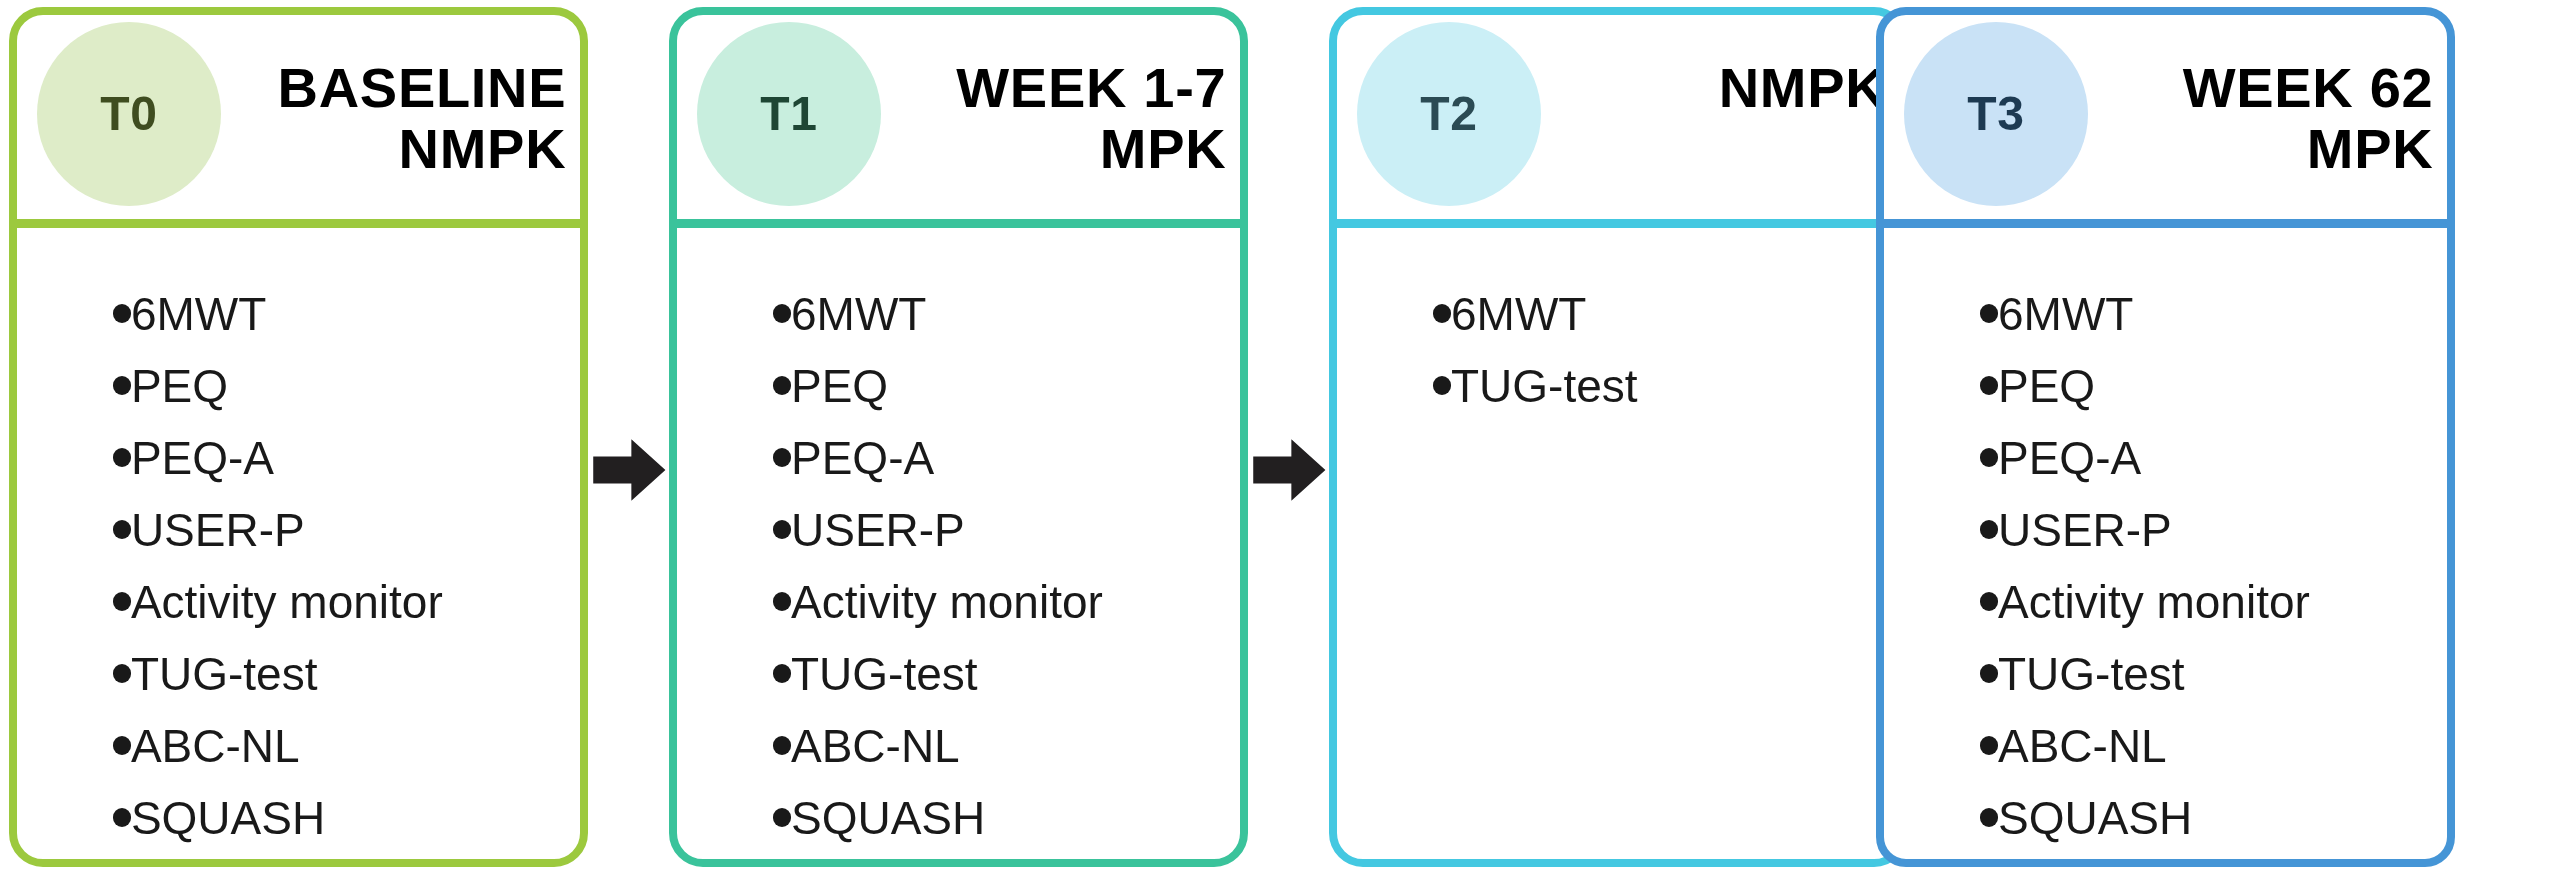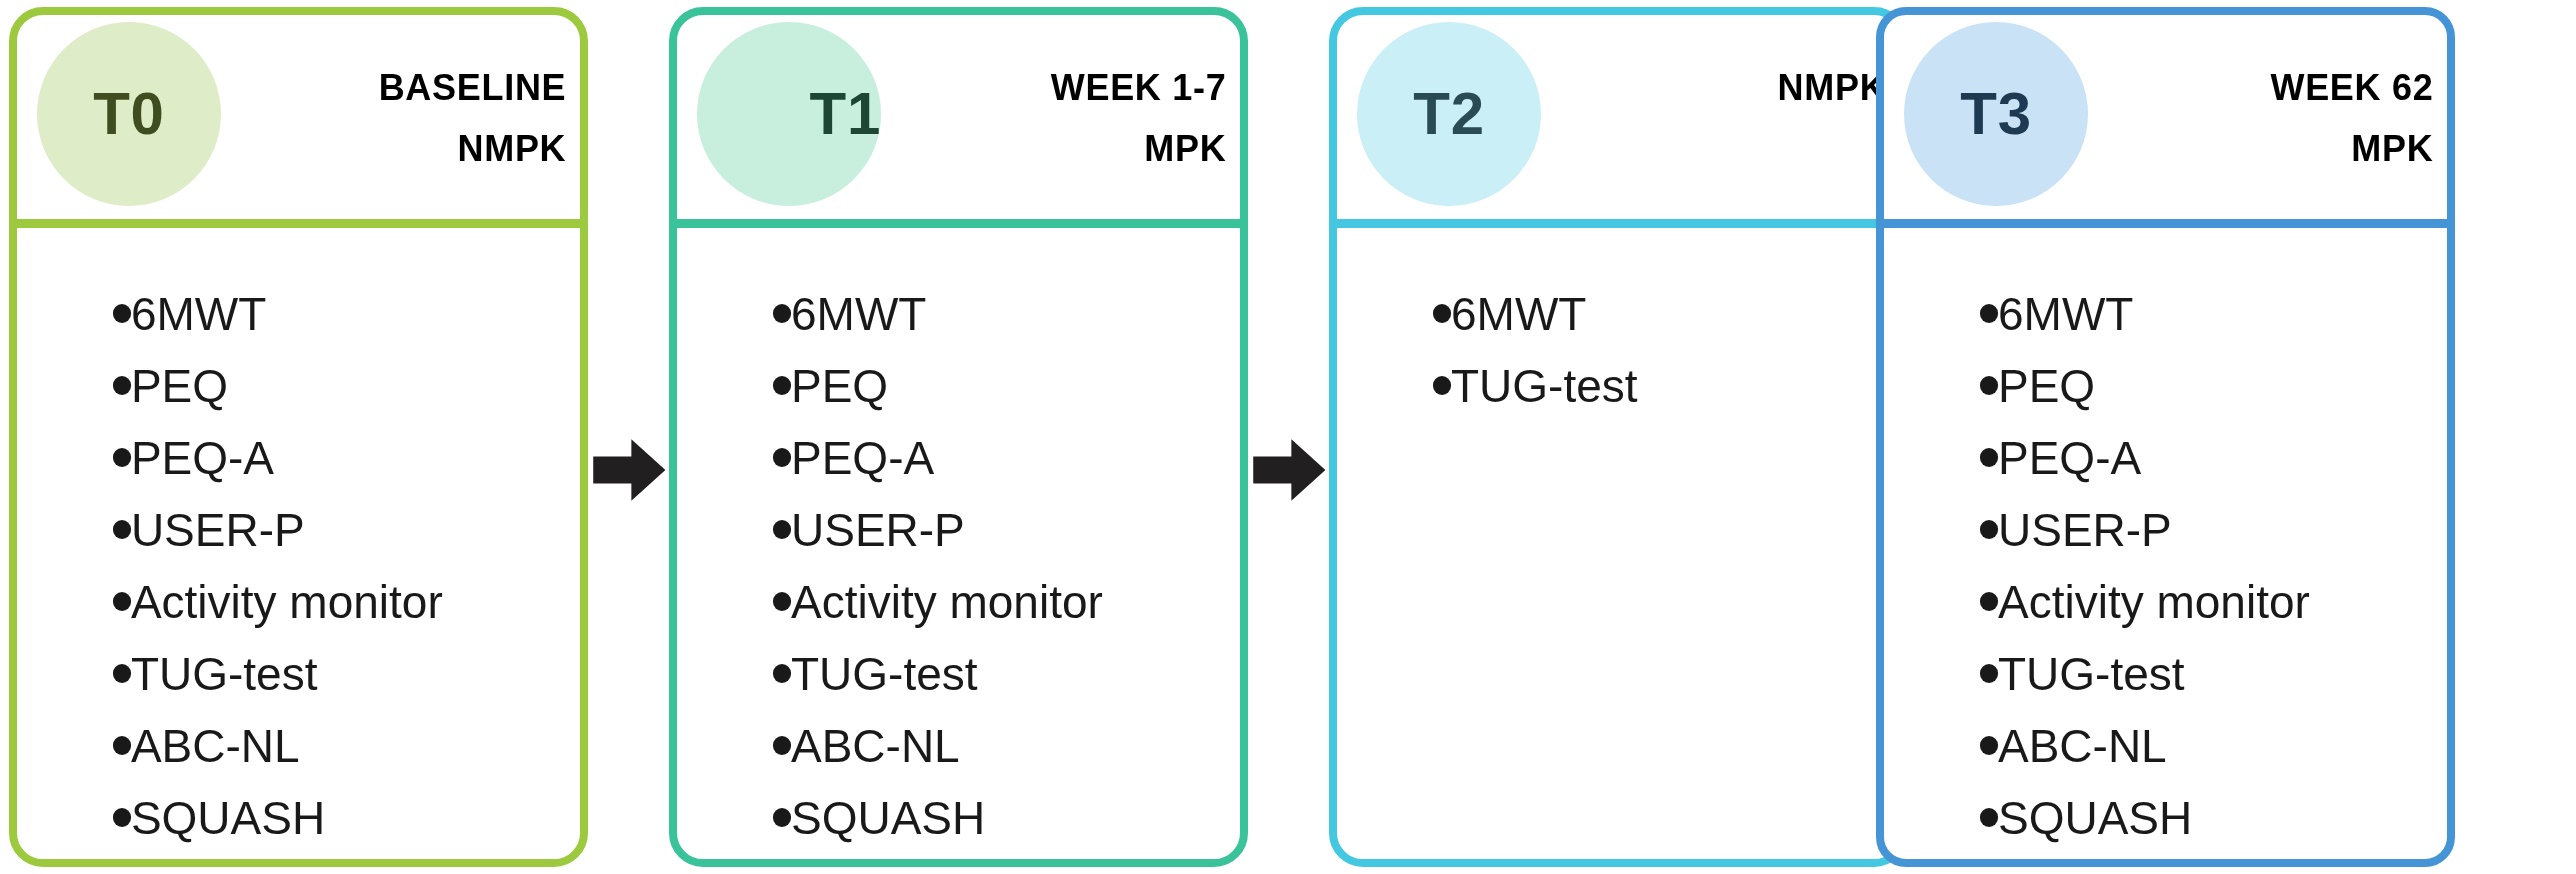--- a/index.html
+++ b/index.html
@@ -55,7 +55,7 @@
     align-items: center;
     justify-content: center;
     font-weight: bold;
-    font-size: 60px;
+    font-size: 48px;
     letter-spacing: 0.7px;
   }
   .t0 .badge { background: var(--t0-fill, #DEECC8); color: var(--t0-text, #3F4D20); }

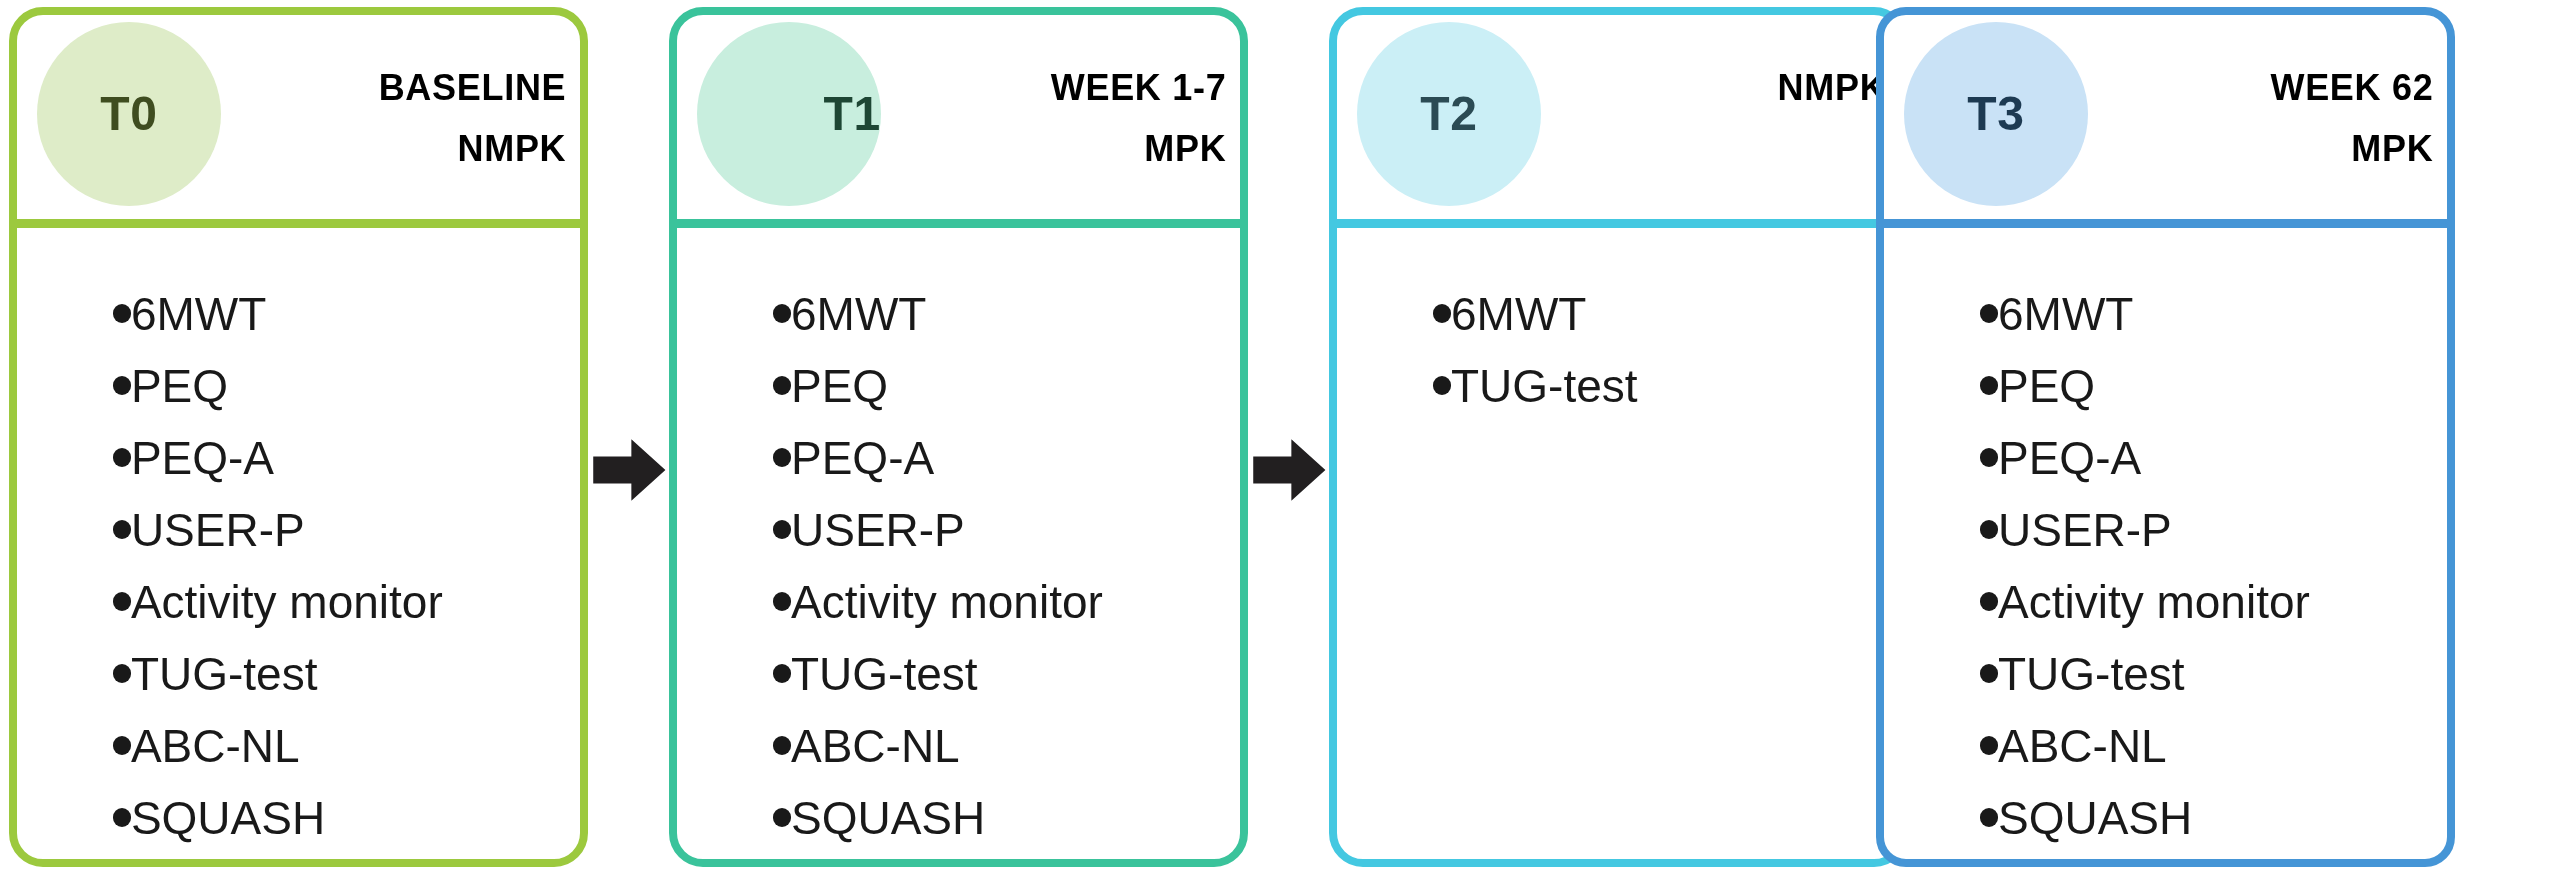--- a/index.html
+++ b/index.html
@@ -69,7 +69,7 @@
     top: 42px;
     text-align: right;
     font-weight: bold;
-    font-size: 36px;
+    font-size: 56px;
     line-height: 61px;
     letter-spacing: 0.7px;
     color: var(--header_text, #000000);

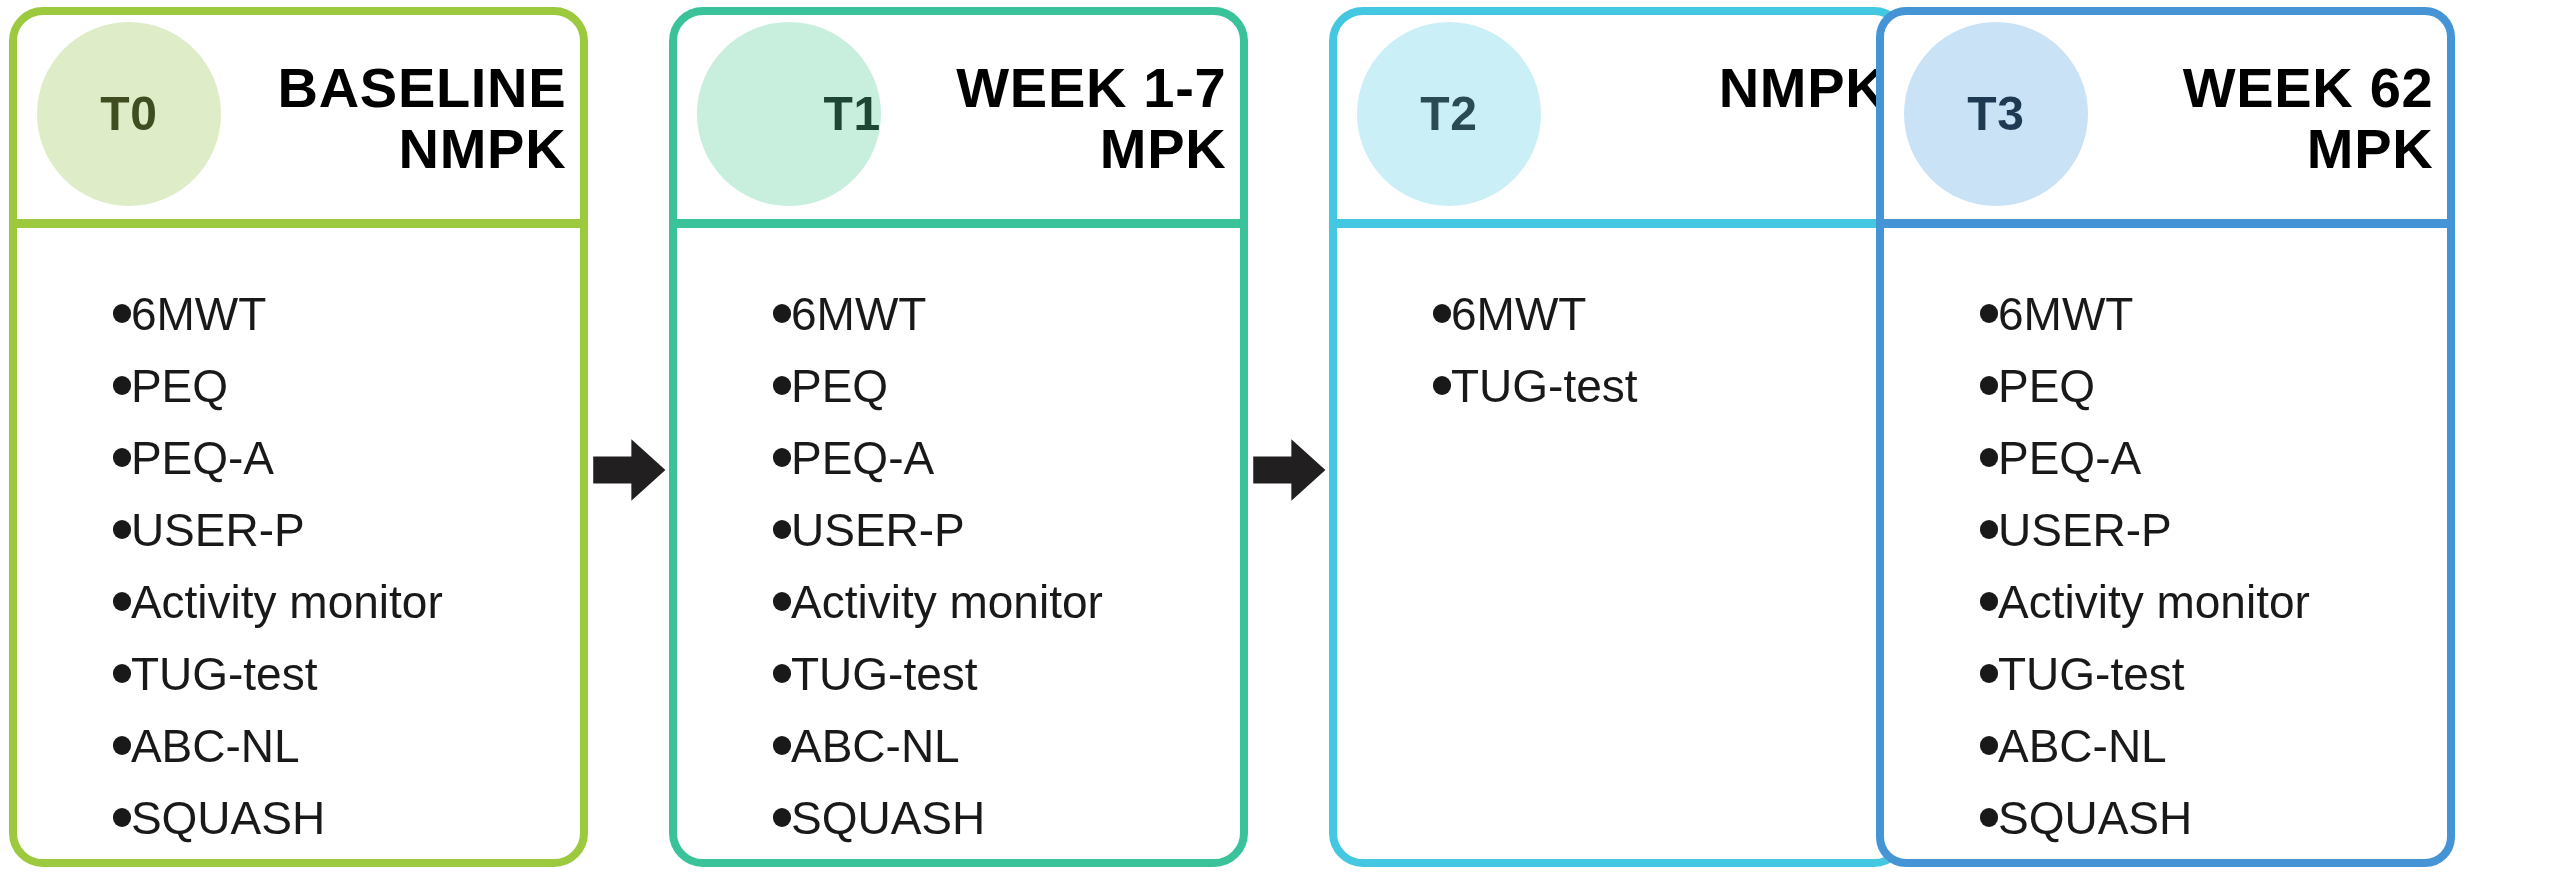--- a/index.html
+++ b/index.html
@@ -59,7 +59,7 @@
     letter-spacing: 0.7px;
   }
   .t0 .badge { background: var(--t0-fill, #DEECC8); color: var(--t0-text, #3F4D20); }
-  .t1 .badge { background: var(--t1-fill, #C8EEDE); color: var(--t1-text, #1E4634); justify-content: flex-end; }
+  .t1 .badge { background: var(--t1-fill, #C8EEDE); color: var(--t1-text, #1E4634); }
   .t2 .badge { background: var(--t2-fill, #CBEFF6); color: var(--t2-text, #2B4B54); }
   .t3 .badge { background: var(--t3-fill, #C9E2F6); color: var(--t3-text, #1D3A52); }
 

